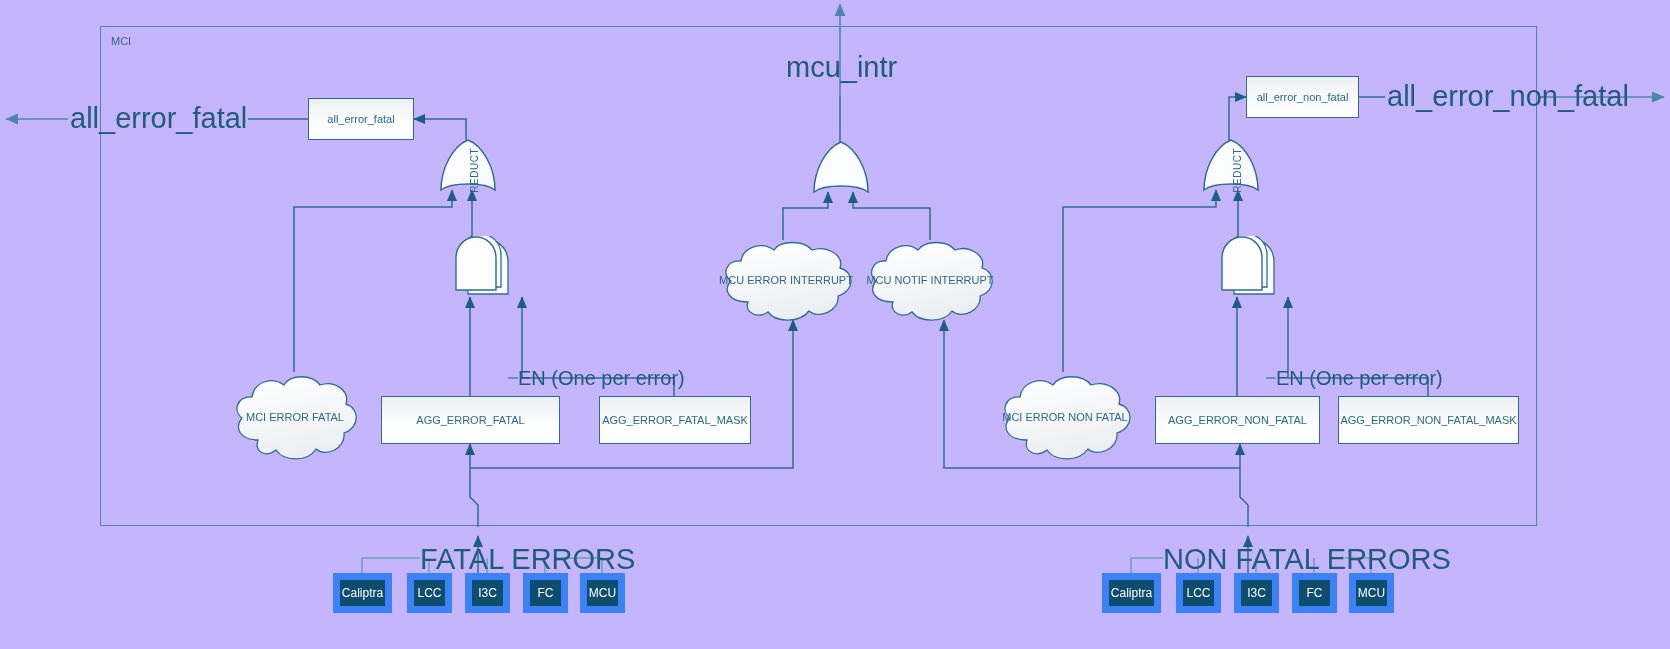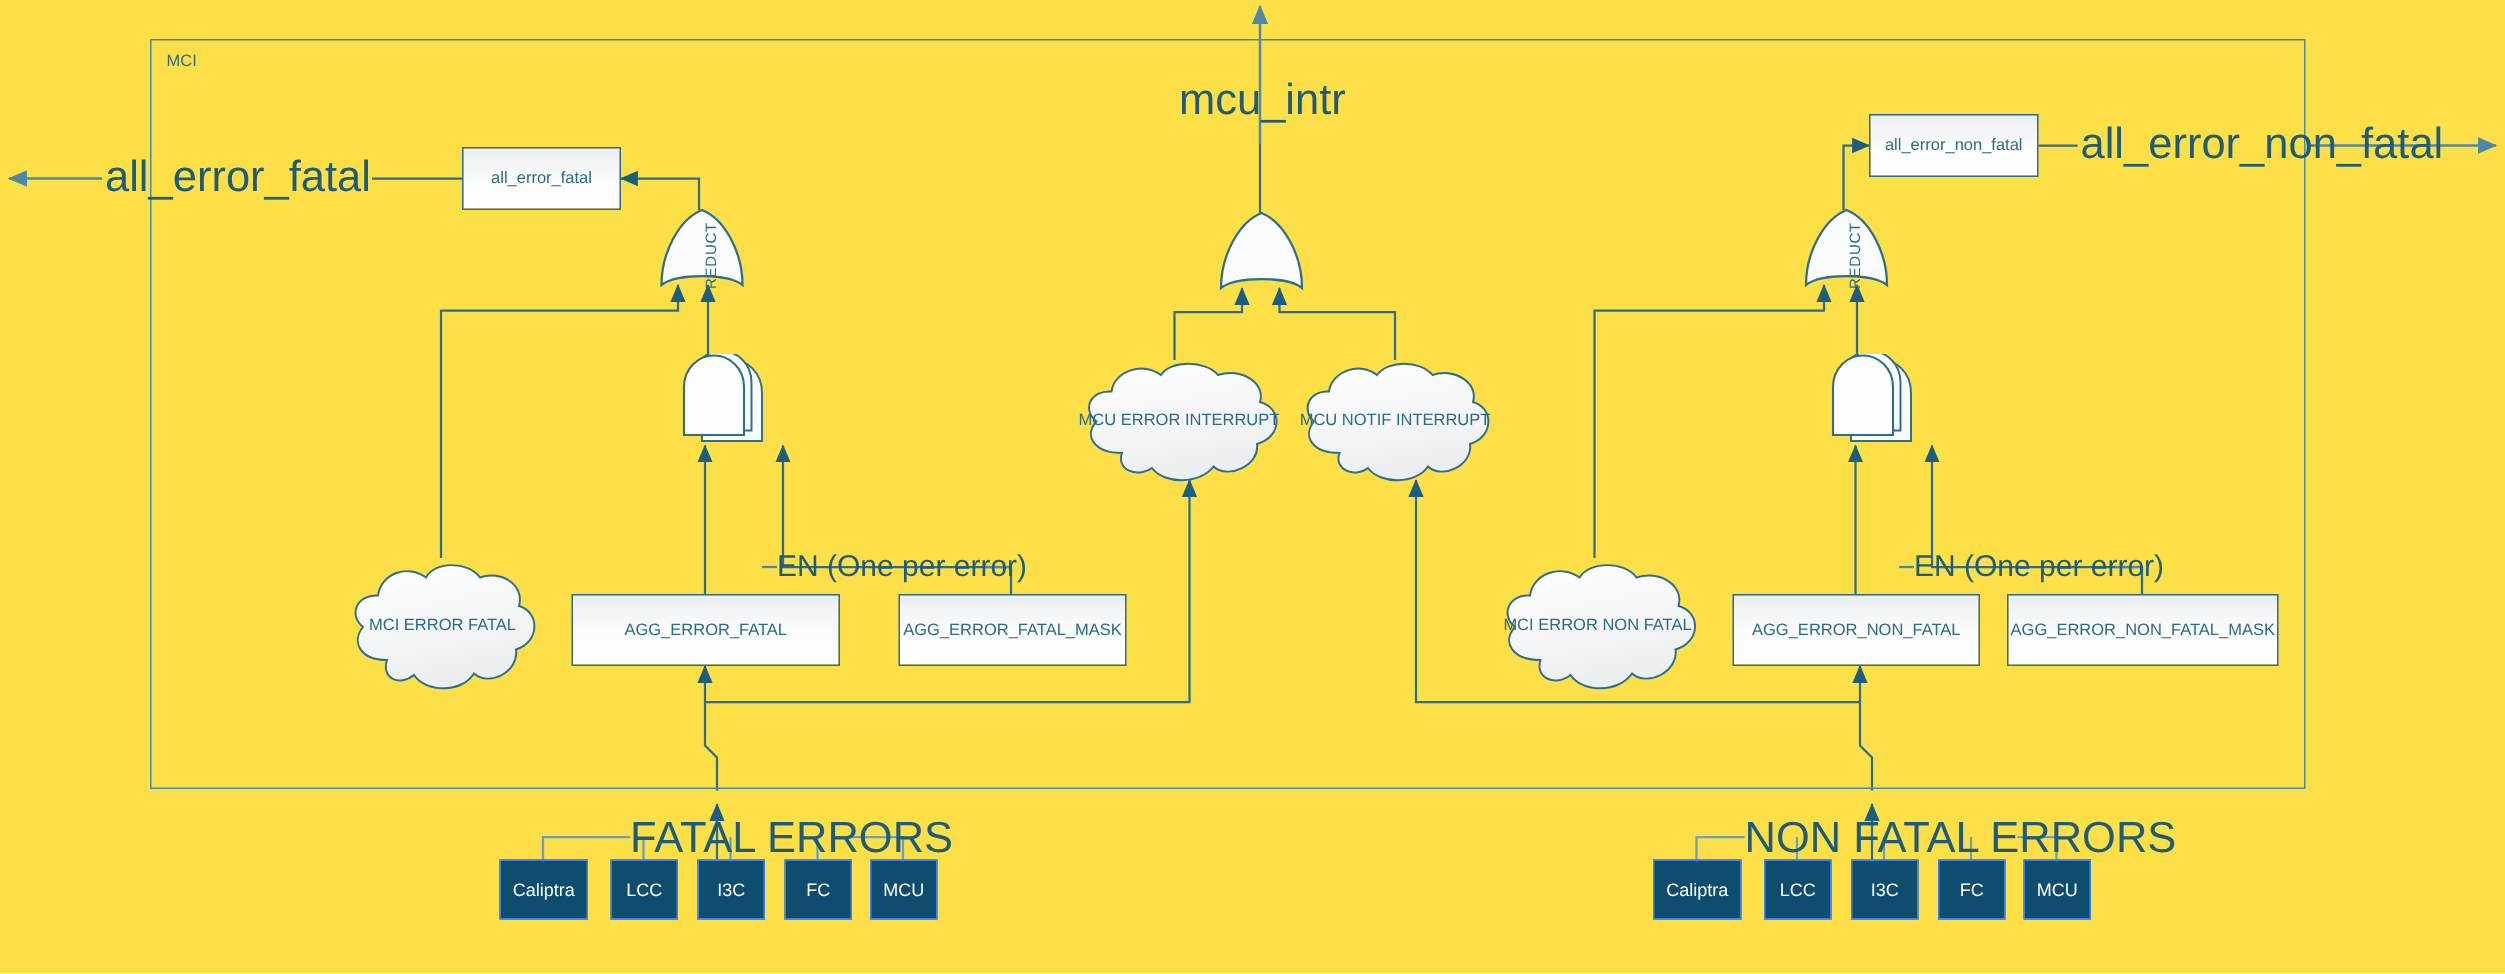--- a/index.html
+++ b/index.html
@@ -12,7 +12,7 @@
     position: relative;
     width: 1670px;
     height: 649px;
-    background: #fde047;
+    background: #c4b5fd;
     overflow: hidden;
   }
   #wires { position: absolute; left: 0; top: 0; width: 1670px; height: 649px; }

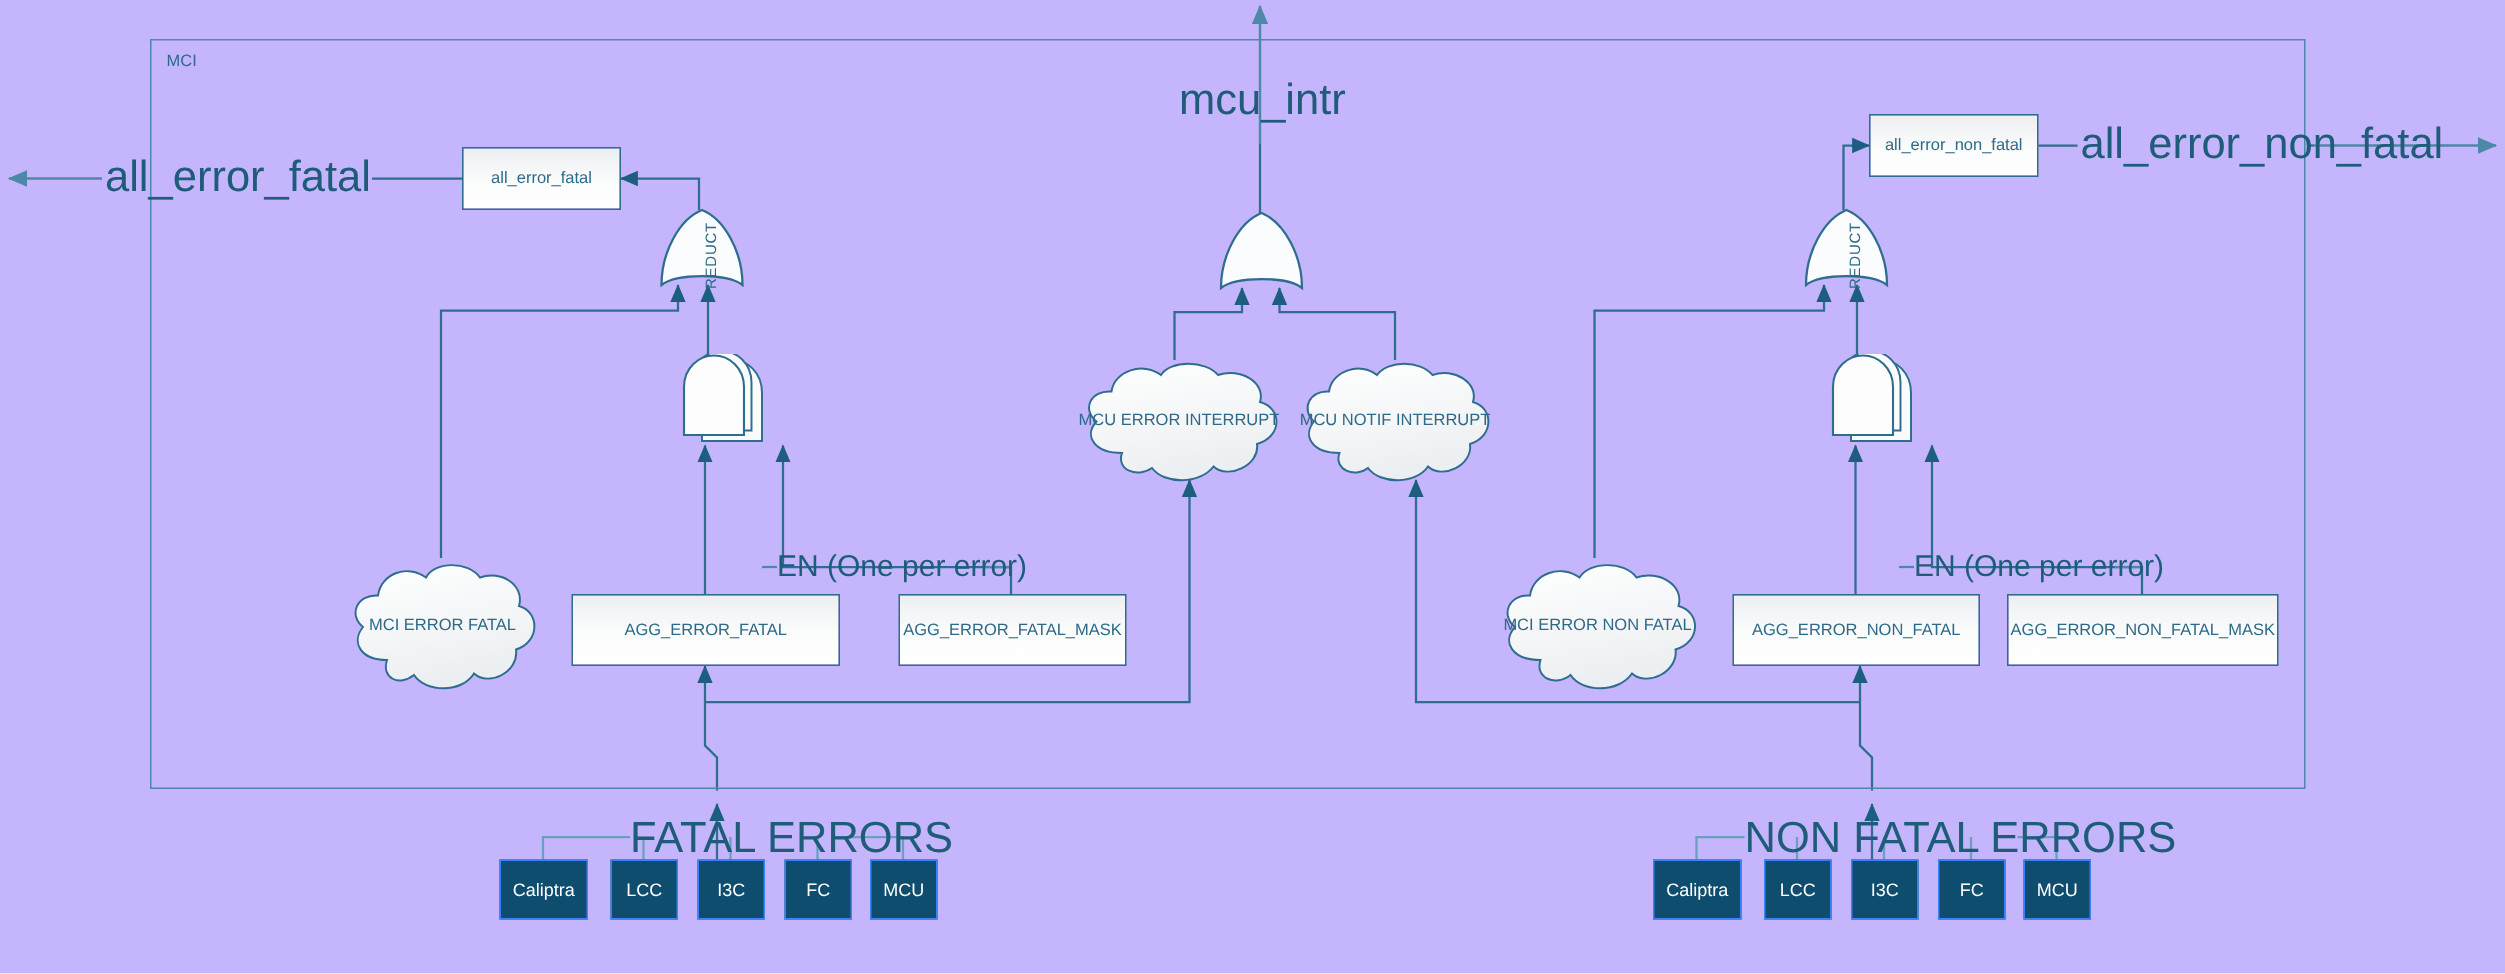--- a/index.html
+++ b/index.html
@@ -56,7 +56,7 @@
   .leaf {
     position: absolute;
     background: #0E4D6E;
-    border: 1px solid #3b82f6;
+    border: 7px solid #3b82f6;
     color: #ffffff;
     display: flex;
     align-items: center;

